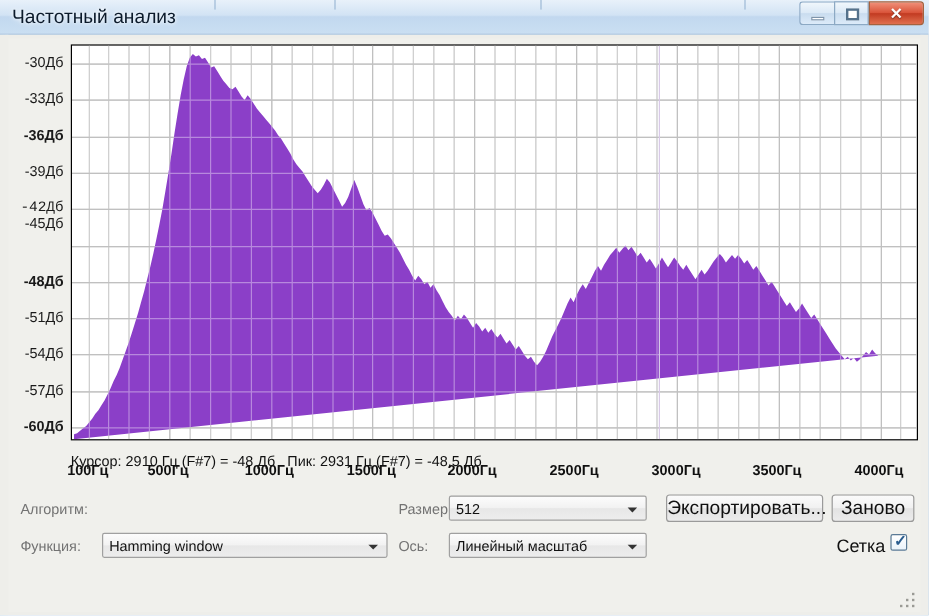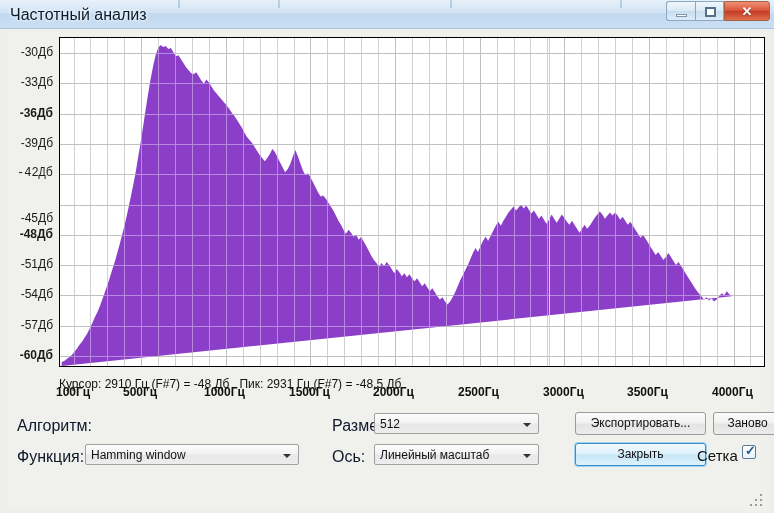--- a/index.html
+++ b/index.html
@@ -302,7 +302,7 @@
             <div class="ytick" style="left: 47px; top: 107px;"></div>
             <div class="ylabel" style="top: 129.246px; font-family: Liberation Mono, monospace;">-42Дб</div>
             <div class="ytick" style="left: 47px; top: 137px;"></div>
-            <div class="ylabel" style="top: 174px;">-45Дб</div>
+            <div class="ylabel" style="top: 142px;">-45Дб</div>
             <div class="ytick" style="left: 47px; top: 168px;"></div>
             <div class="ylabel bold" style="top: 189.8px;">-48Дб</div>
             <div class="ytick" style="left: 47px; top: 198px;"></div>

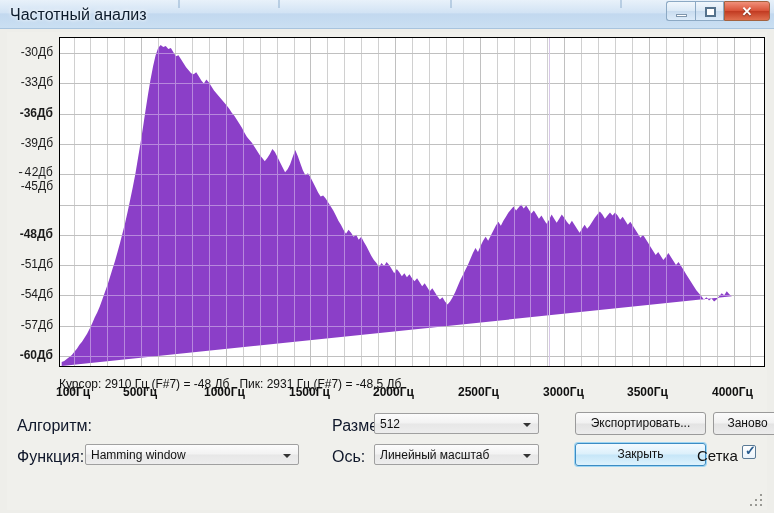--- a/index.html
+++ b/index.html
@@ -161,8 +161,8 @@
   
   .ctl-label {
     position: absolute;
-    font-size: 16px;
-    color: #0f172a;
+    font-size: 12px;
+    color: #737373;
     white-space: nowrap;
   }
   .combo {

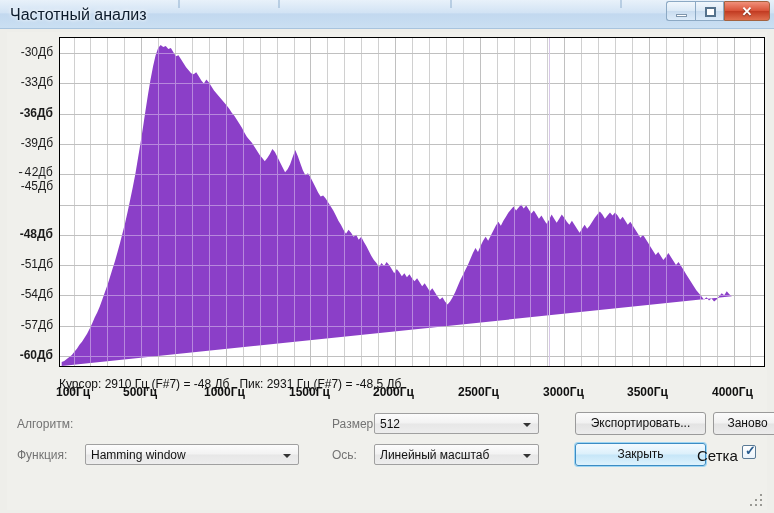--- a/index.html
+++ b/index.html
@@ -197,11 +197,10 @@
     background: linear-gradient(to bottom, #fbfbfb 0%, #f1f1f1 48%, #e3e3e3 52%, #ececec 100%);
     box-sizing: border-box;
     text-align: center;
-    font-size: 12px;
+    font-size: 16px;
     color: #101010;
     line-height: 21px;
     white-space: nowrap;
-    margin-left: 20px;
   }
   .btn.default {
     border: 1px solid #3c8cc4;

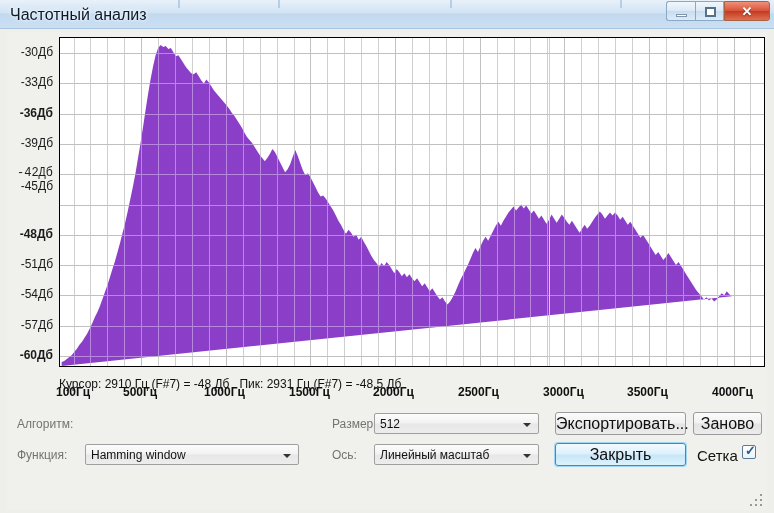--- a/index.html
+++ b/index.html
@@ -455,7 +455,7 @@
       <div class="btn" style="left:686px; top:380px; width:69px;">Заново</div>
 
       <div class="ctl-label" style="left:10px; top:416px;">Функция:</div>
-      <div class="combo" style="left:78px; top:412px; width:214px;padding-left:8px;">
+      <div class="combo" style="left:78px; top:412px; width:238px;padding-left:8px;">
         <span class="txt">Hamming window</span>
         <span class="arrow"></span>
       </div>

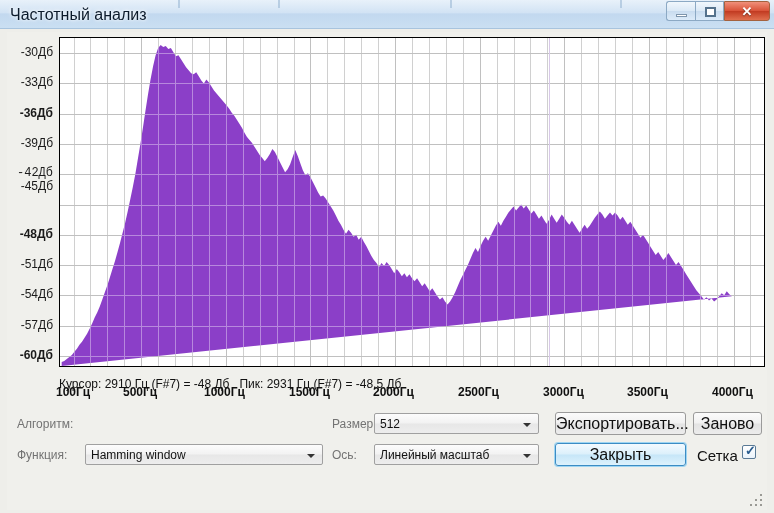--- a/index.html
+++ b/index.html
@@ -466,7 +466,6 @@
         <span class="arrow"></span>
       </div>
 
-      <div class="btn default" style="left:548px; top:411px; width:131px;">Закрыть</div>
 
       <div id="grid-check-label" style="left:690px; top:415px;">Сетка</div>
       <div id="grid-checkbox" style="left:735px; top:413px;">

